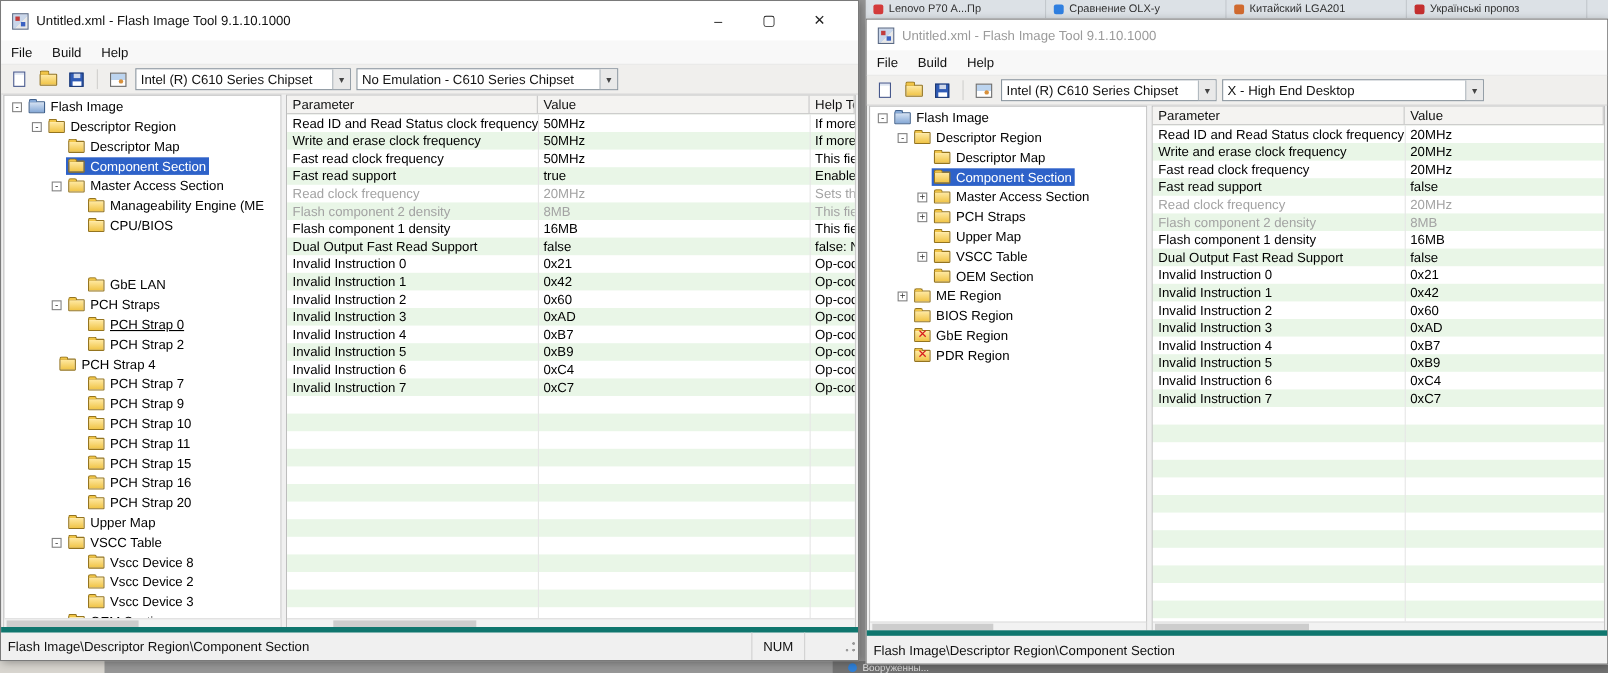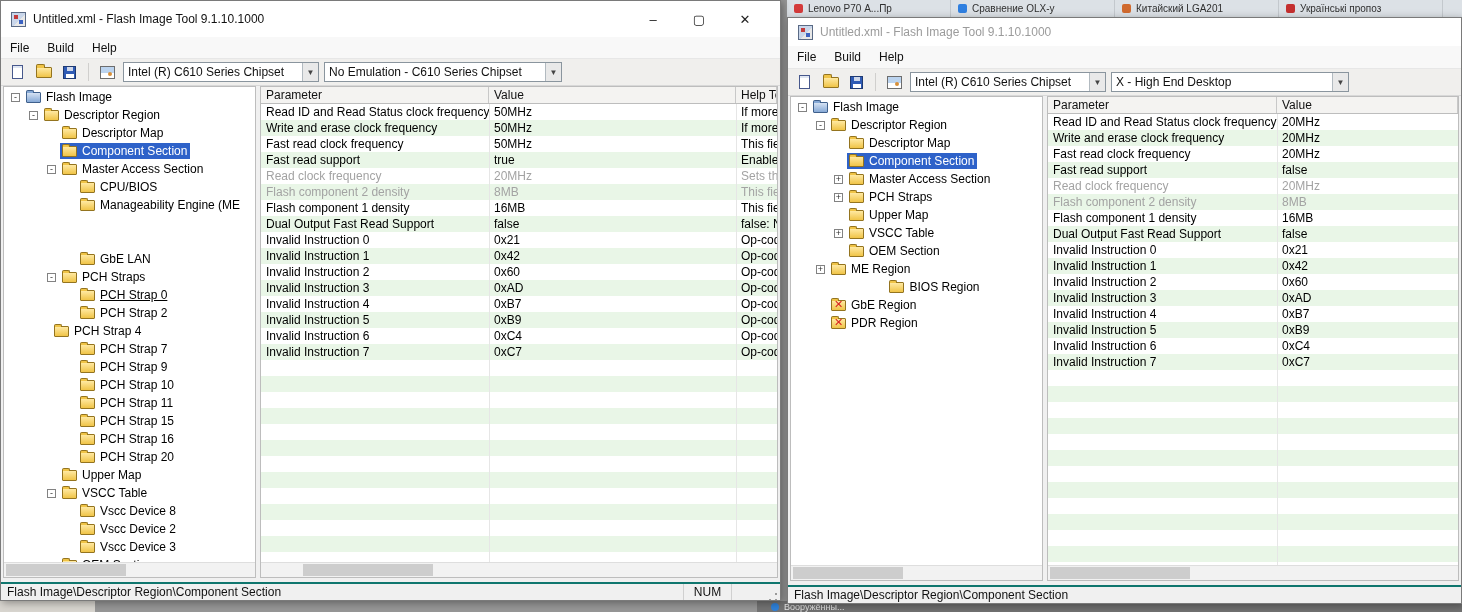--- a/index.html
+++ b/index.html
@@ -238,14 +238,14 @@
               <span class="exp-spacer"></span>
               <span class="node-content">
                 <span class="node-icon"></span>
+                <span class="tree-label">Manageability Engine (ME</span>
+              </span>
+            </div>
+            <div class="tree-item" style="padding-left: 60px;">
+              <span class="exp-spacer"></span>
+              <span class="node-content">
+                <span class="node-icon"></span>
                 <span class="tree-label">CPU/BIOS</span>
-              </span>
-            </div>
-            <div class="tree-item" style="padding-left: 60px;">
-              <span class="exp-spacer"></span>
-              <span class="node-content">
-                <span class="node-icon"></span>
-                <span class="tree-label">Manageability Engine (ME</span>
               </span>
             </div>
             <div class="tree-item" style="padding-left: 60px; margin-top: 36px;">

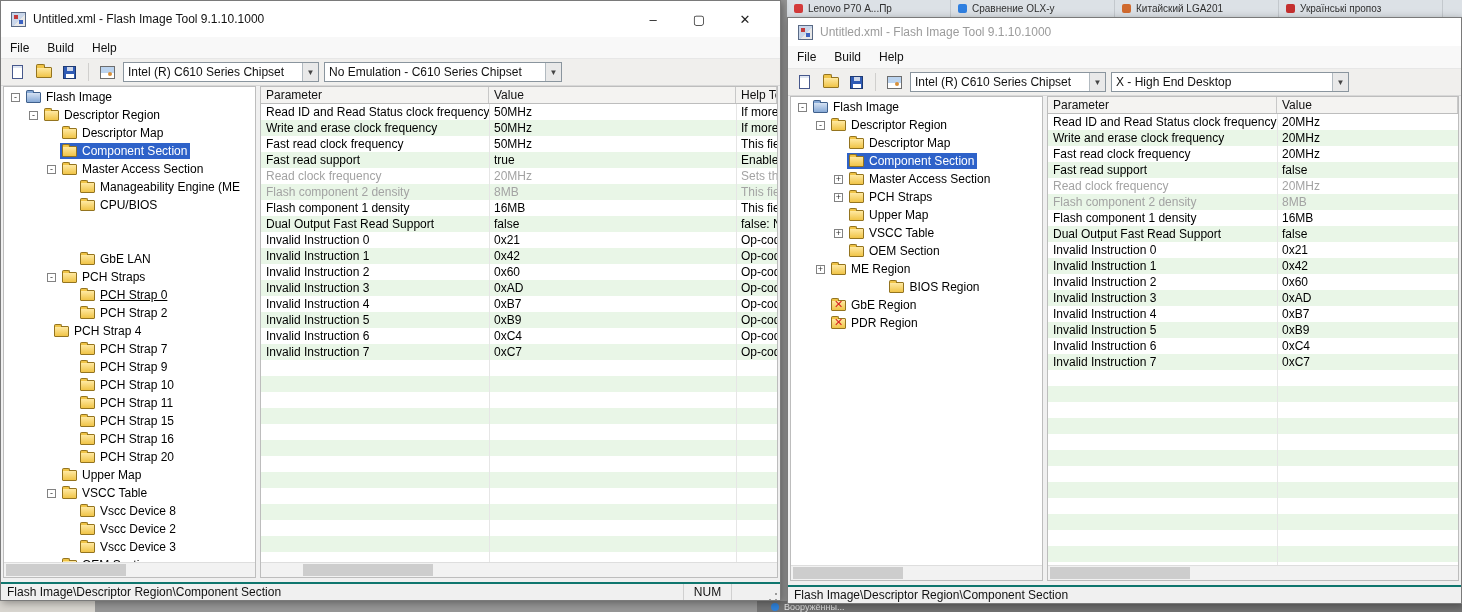--- a/index.html
+++ b/index.html
@@ -594,7 +594,7 @@
                 <span class="tree-label">ME Region</span>
               </span>
             </div>
-            <div class="tree-item" style="padding-left: 24px; justify-content: center;">
+            <div class="tree-item" style="padding-left: 24px;">
               <span class="exp-spacer"></span>
               <span class="node-content">
                 <span class="node-icon"></span>

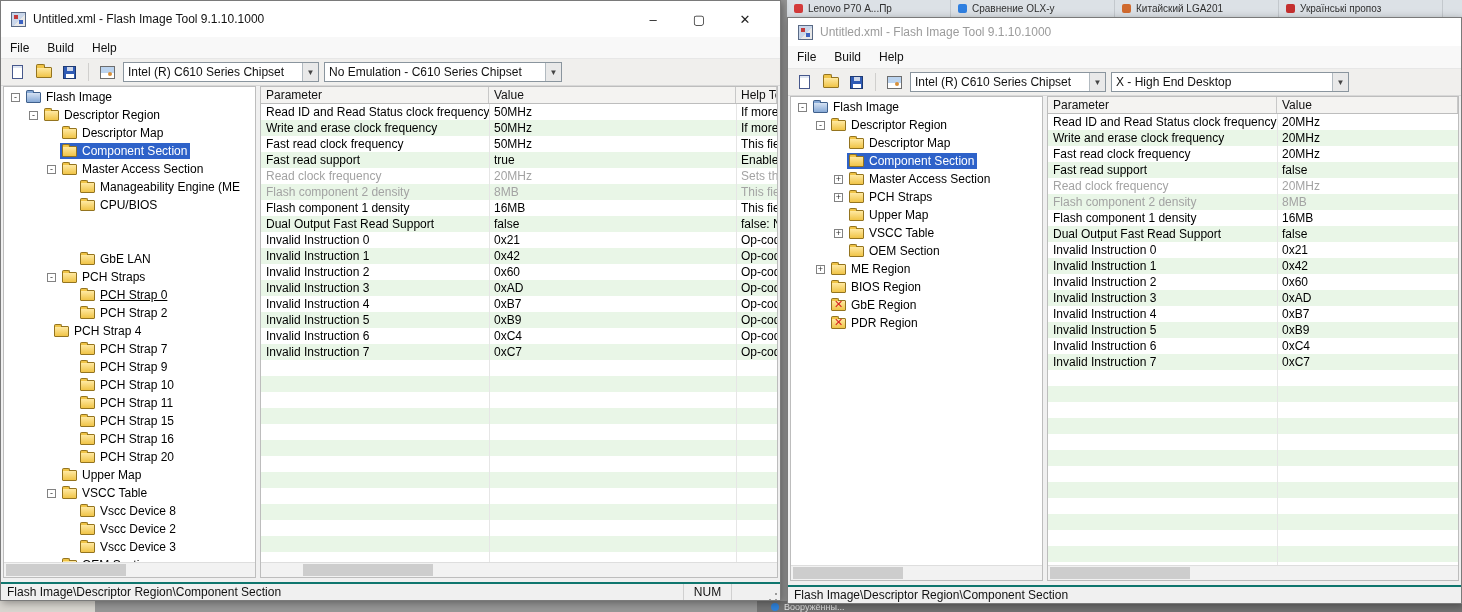--- a/index.html
+++ b/index.html
@@ -118,7 +118,7 @@
   .hscroll { position:absolute; left:0; right:0; bottom:0; height:15px; background:#f2f2f2; border-top:1px solid #dedede; }
   .hthumb { position:absolute; top:1px; bottom:1px; background:#cdcdcd; }
 
-  .statusbar { position:absolute; left:0; right:0; bottom:0; height:18px; background:#f0f0f0; border-top:2px solid #0f766e;
+  .statusbar { position:absolute; left:0; right:0; bottom:0; height:30px; background:#f0f0f0; border-top:5px solid #0f766e;
     display:flex; align-items:center; font-size:12px; color:#111; }
   .status-path { flex:1; padding-left:6px; white-space:nowrap; overflow:hidden; }
   .status-cell { height:100%; display:flex; align-items:center; justify-content:center; border-left:1px solid #d0d0d0; }

